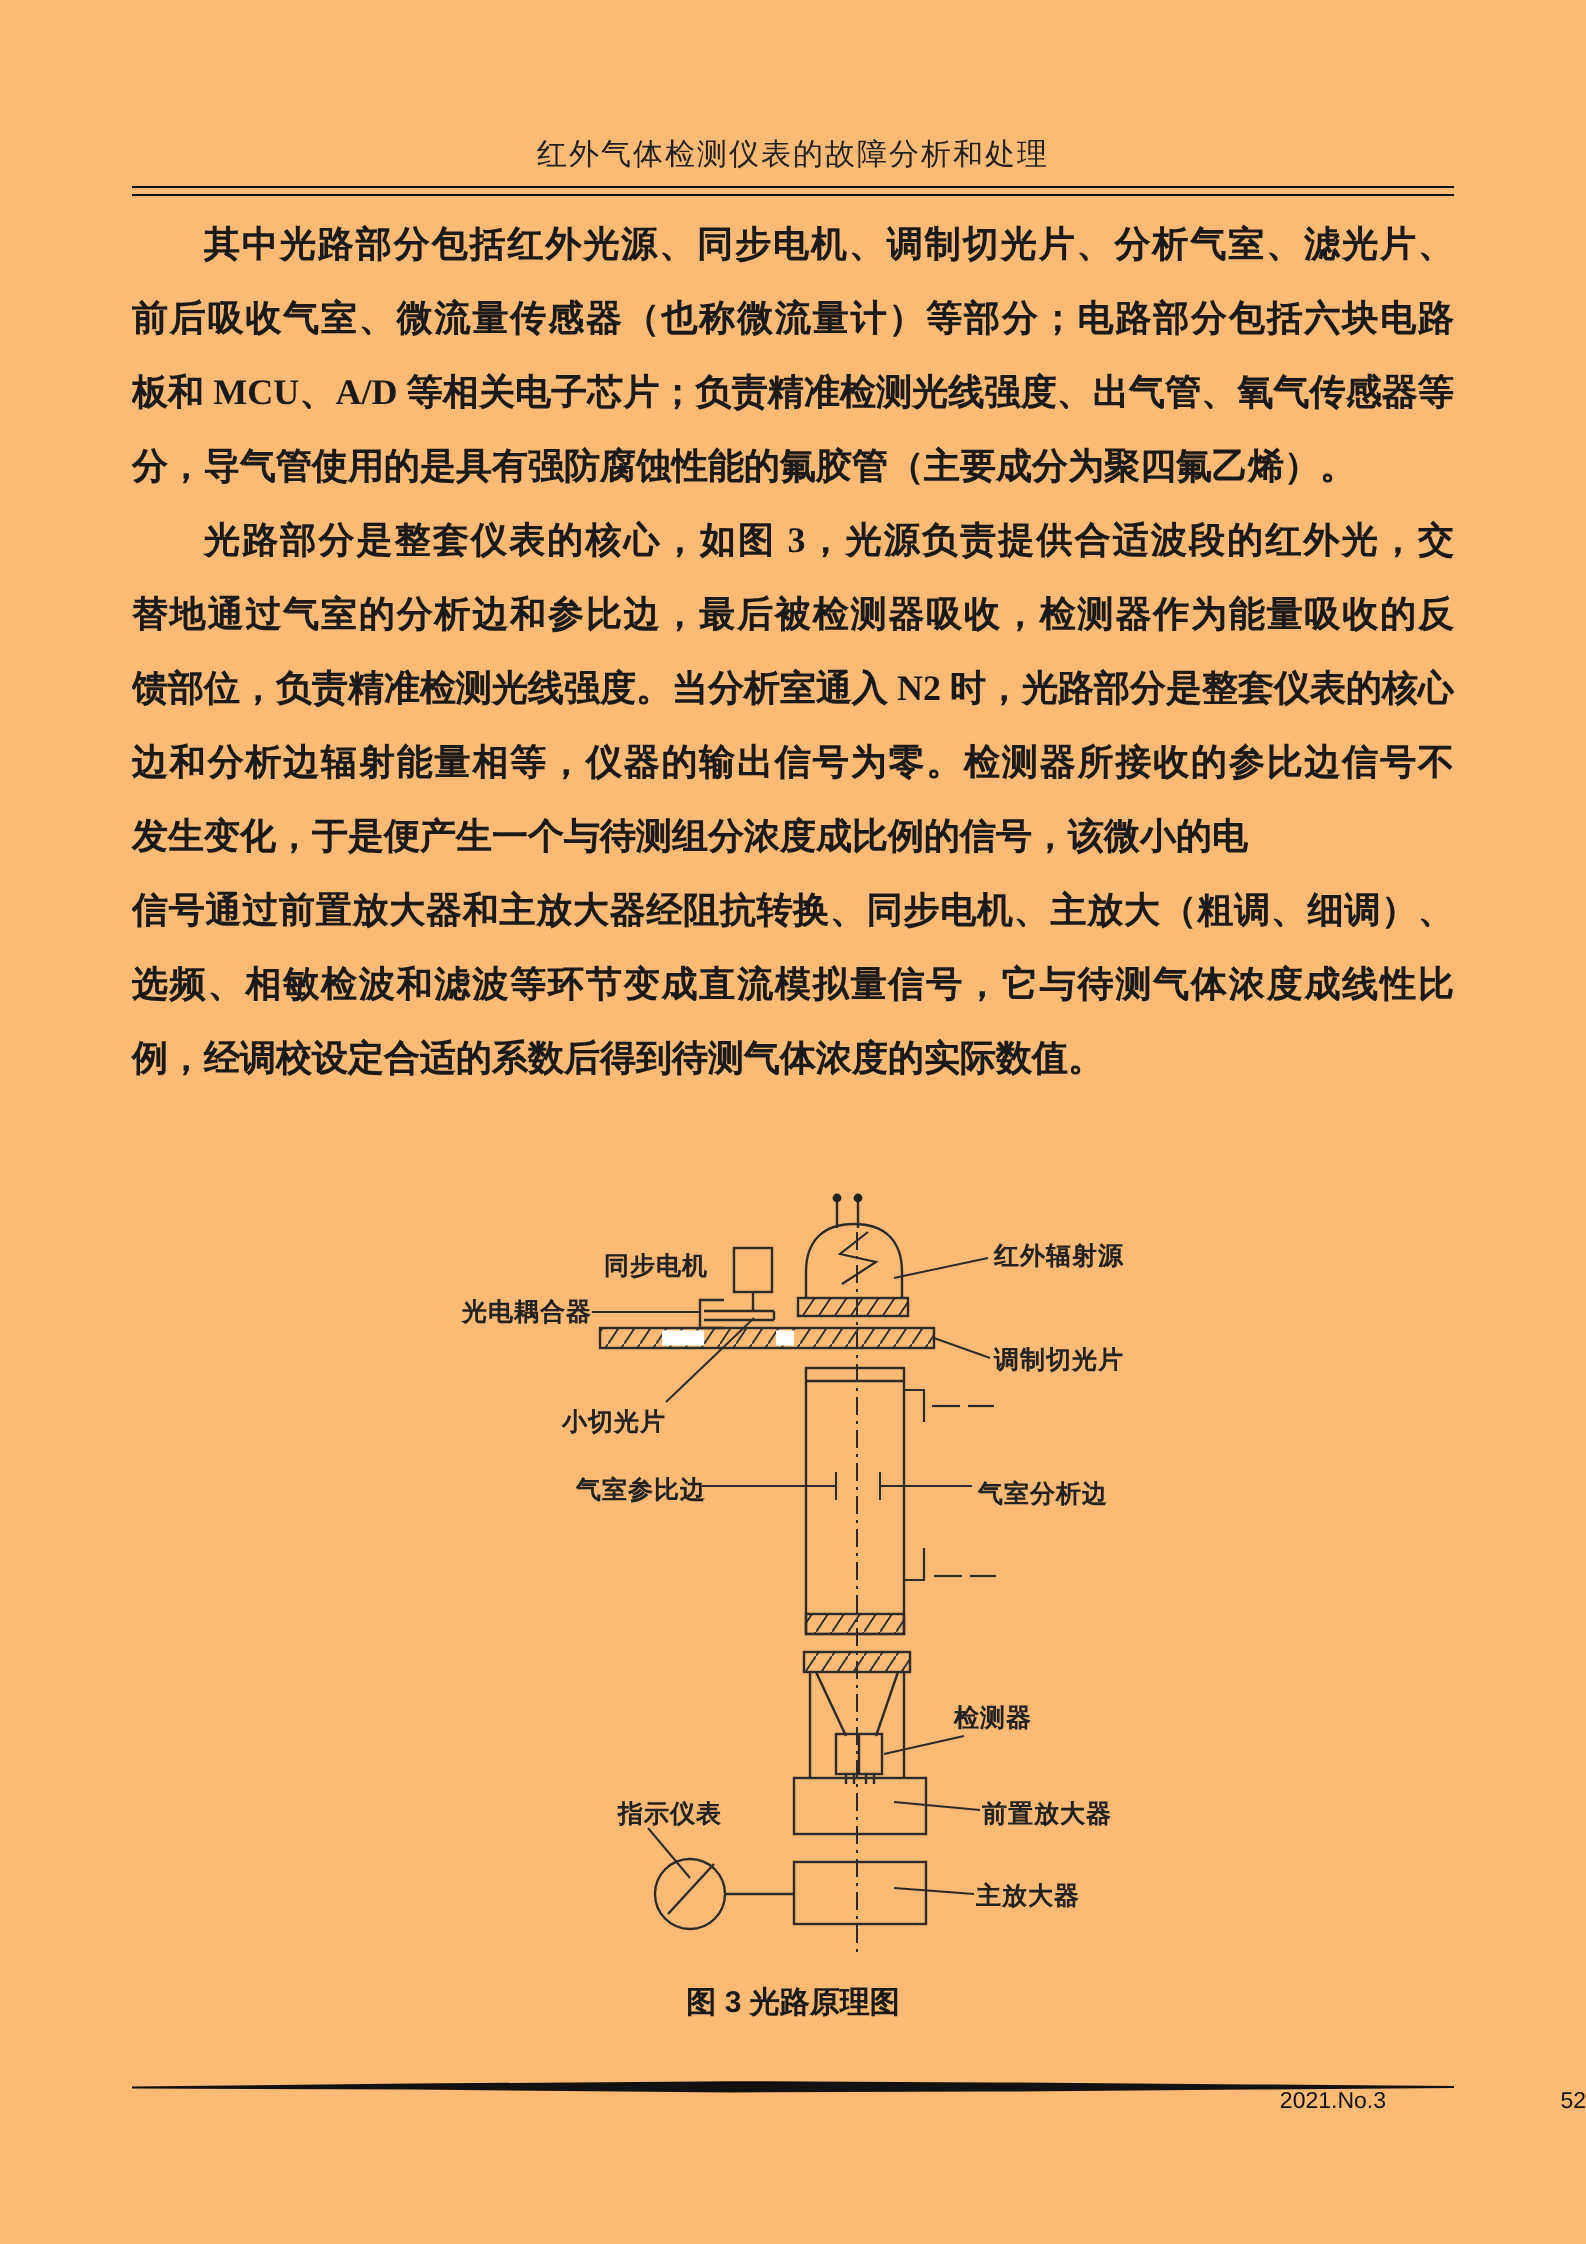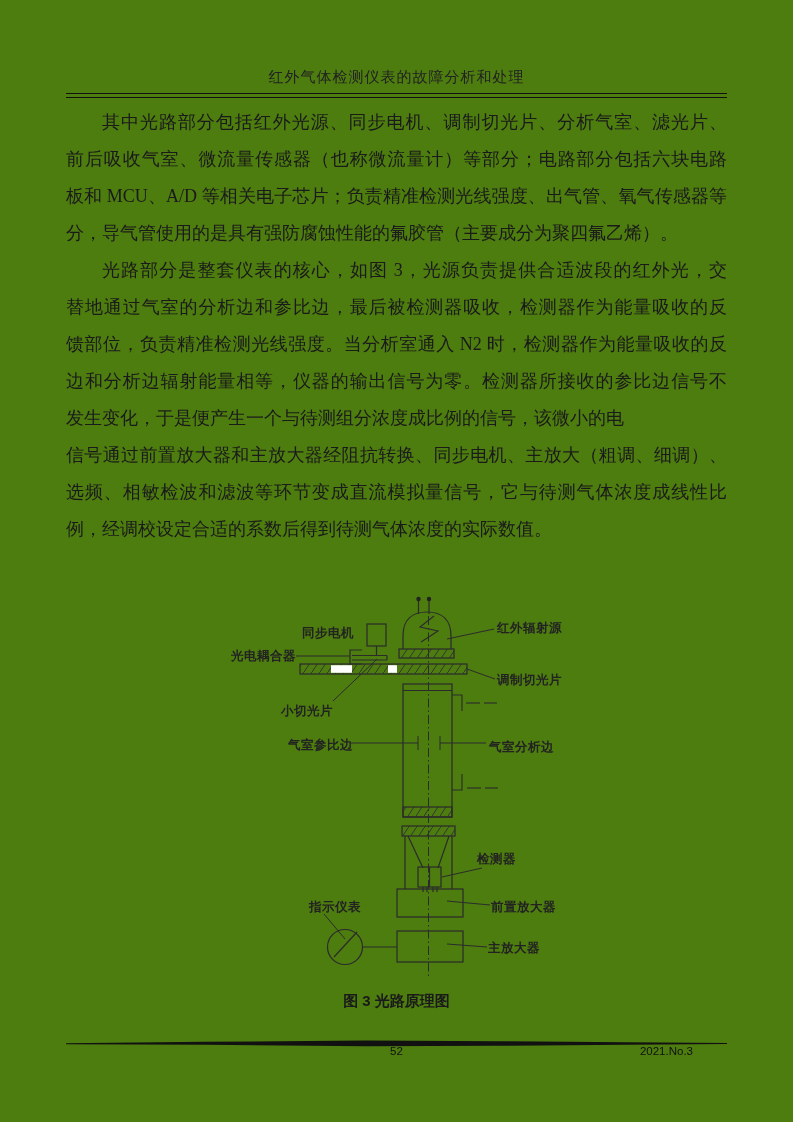--- a/index.html
+++ b/index.html
@@ -3,7 +3,7 @@
 <meta charset="utf-8">
 <style>
   html,body{margin:0;padding:0;background:#888;}
-  .page{position:relative;width:793px;height:1122px;background:#4d7c0f;margin:0 auto;
+  .page{position:relative;width:793px;height:1122px;background:#fdba74;margin:0 auto;
         font-family:"Liberation Serif","DejaVu Serif",serif;color:#1c1c1c;overflow:hidden;}
   .header-title{position:absolute;top:68px;left:66px;width:661px;text-align:center;
         font-size:15px;letter-spacing:1px;color:#222;}

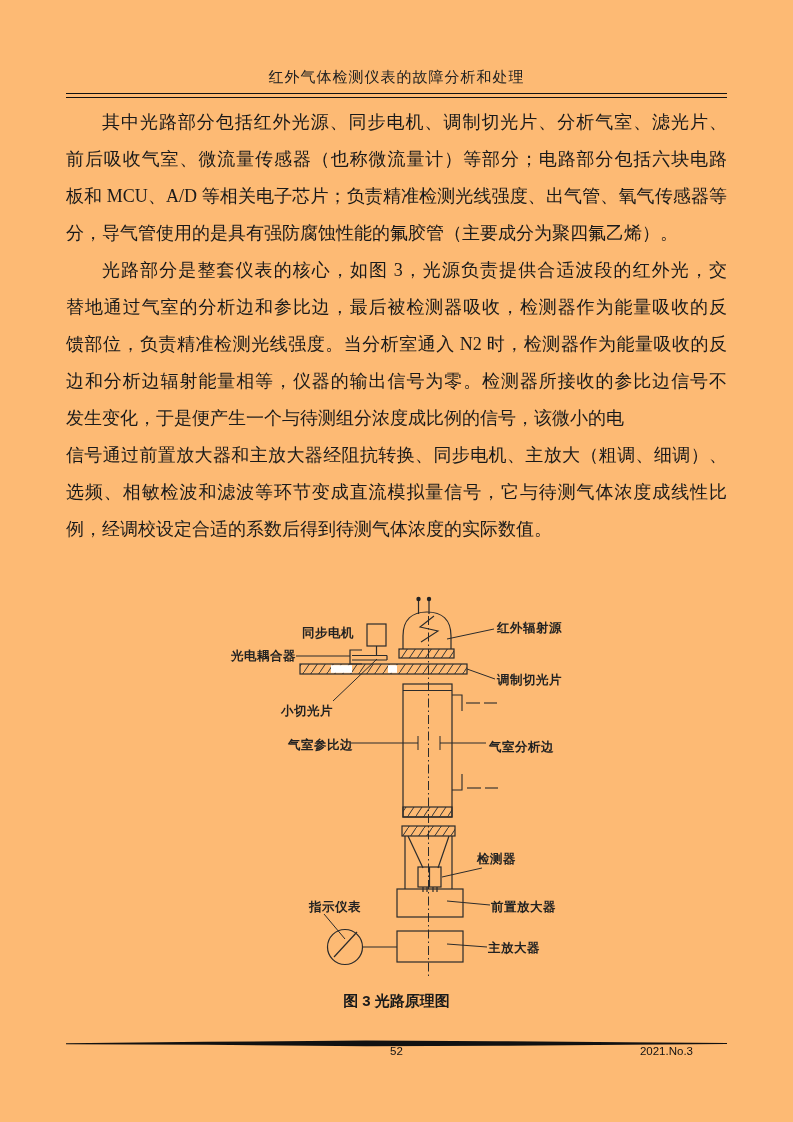--- a/index.html
+++ b/index.html
@@ -10,7 +10,7 @@
   .header-rule{position:absolute;top:93px;left:66px;width:661px;height:3px;
         border-top:1.6px solid #111;border-bottom:1.4px solid #111;}
   .body-text{position:absolute;top:104px;left:66px;width:661px;font-size:18px;color:#1a1a1a;}
-  .bline{height:37px;line-height:37px;white-space:nowrap;}
+  .bline{height:37px;line-height:37px;white-space:nowrap;font-weight:bold;}
   .jfull{text-align:justify;text-align-last:justify;white-space:normal;overflow:hidden;}
   .indent{padding-left:36px;}
   .fig-svg{position:absolute;left:0;top:588px;width:793px;height:398px;}

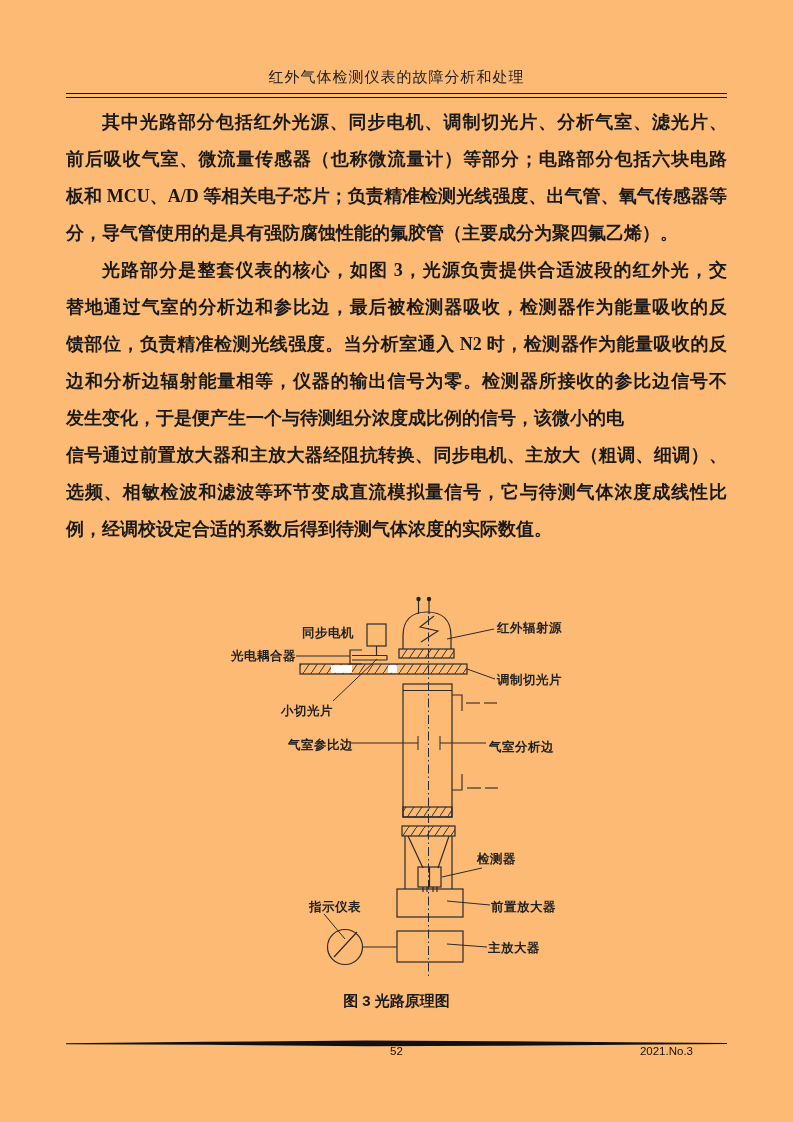--- a/index.html
+++ b/index.html
@@ -39,7 +39,7 @@
     <div class="bline">分，导气管使用的是具有强防腐蚀性能的氟胶管（主要成分为聚四氟乙烯）。</div>
     <div class="bline jfull indent">光路部分是整套仪表的核心，如图 3，光源负责提供合适波段的红外光，交</div>
     <div class="bline jfull">替地通过气室的分析边和参比边，最后被检测器吸收，检测器作为能量吸收的反</div>
-    <div class="bline jfull">馈部位，负责精准检测光线强度。当分析室通入 N2 时，检测器作为能量吸收的反</div>
+    <div class="bline jfull">馈部位，负责精准检测光线强度。当分析室通入 N2 时，光路部分是整套仪表的核心</div>
     <div class="bline jfull">边和分析边辐射能量相等，仪器的输出信号为零。检测器所接收的参比边信号不变，</div>
     <div class="bline">发生变化，于是便产生一个与待测组分浓度成比例的信号，该微小的电</div>
     <div class="bline jfull">信号通过前置放大器和主放大器经阻抗转换、同步电机、主放大（粗调、细调）、</div>

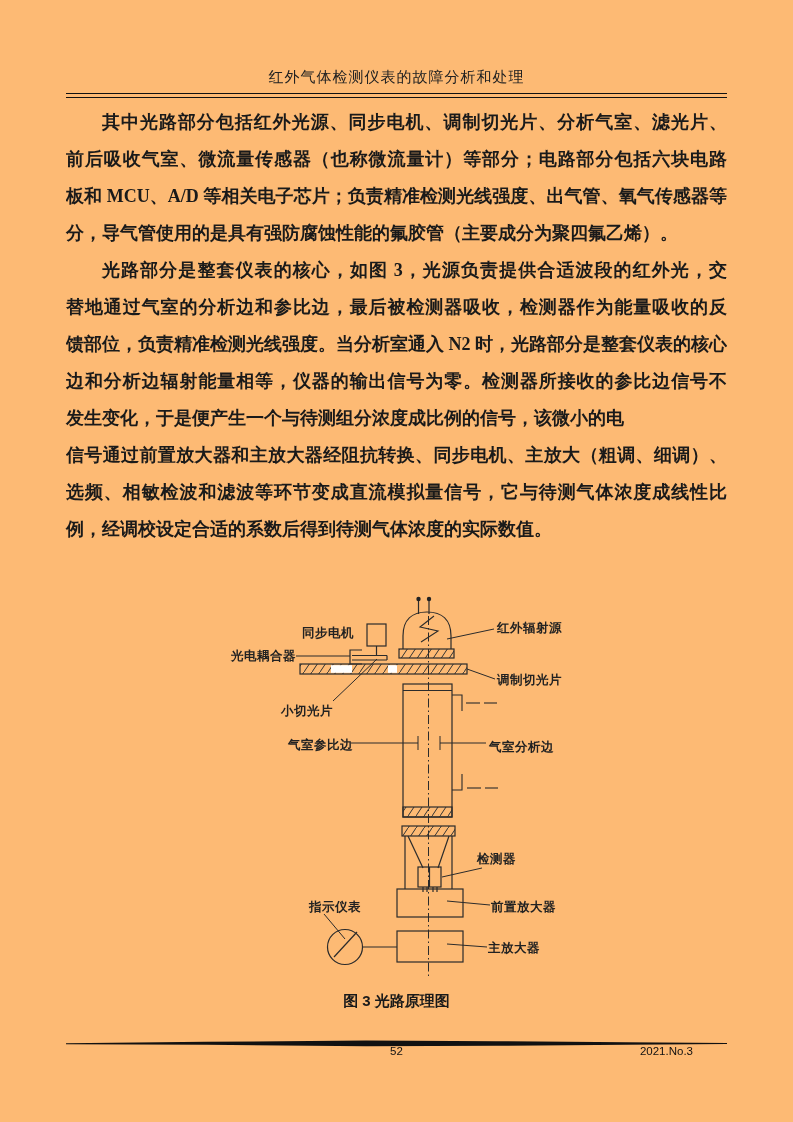--- a/index.html
+++ b/index.html
@@ -19,7 +19,7 @@
   .fig-caption{position:absolute;top:992px;left:0;width:793px;text-align:center;
         font-family:"Liberation Sans","DejaVu Sans",sans-serif;font-weight:700;font-size:15px;color:#1a1a1a;}
   .footer-rule-svg{position:absolute;left:66px;top:1040px;width:661px;height:8px;}
-  .page-number{position:absolute;top:1045px;left:0;width:793px;text-align:center;
+  .page-number{position:absolute;top:1045px;left:0;width:793px;text-align:right;
         font-family:"Liberation Sans","DejaVu Sans",sans-serif;font-size:11.5px;color:#111;}
   .issue-number{position:absolute;top:1045px;right:100px;
         font-family:"Liberation Sans","DejaVu Sans",sans-serif;font-size:11.5px;color:#111;}

